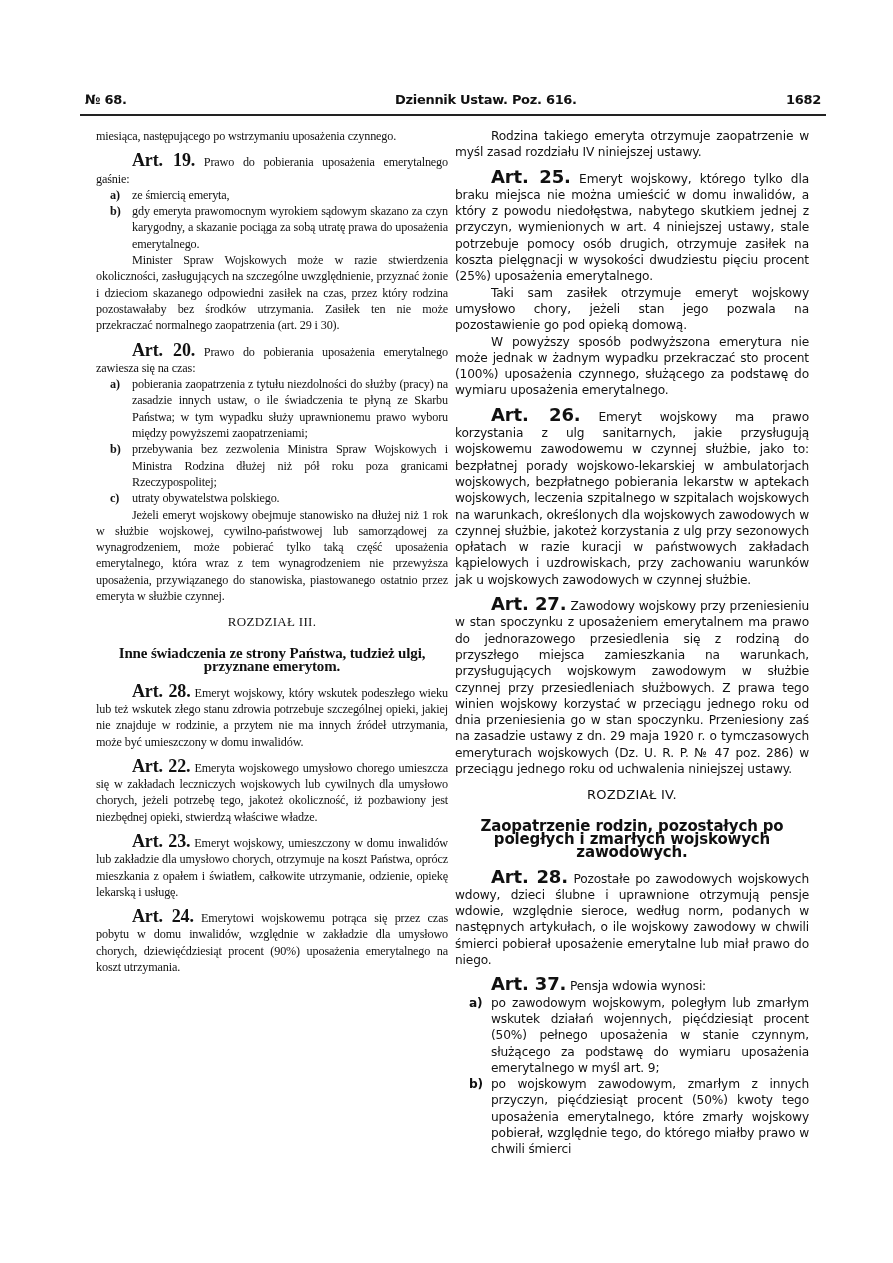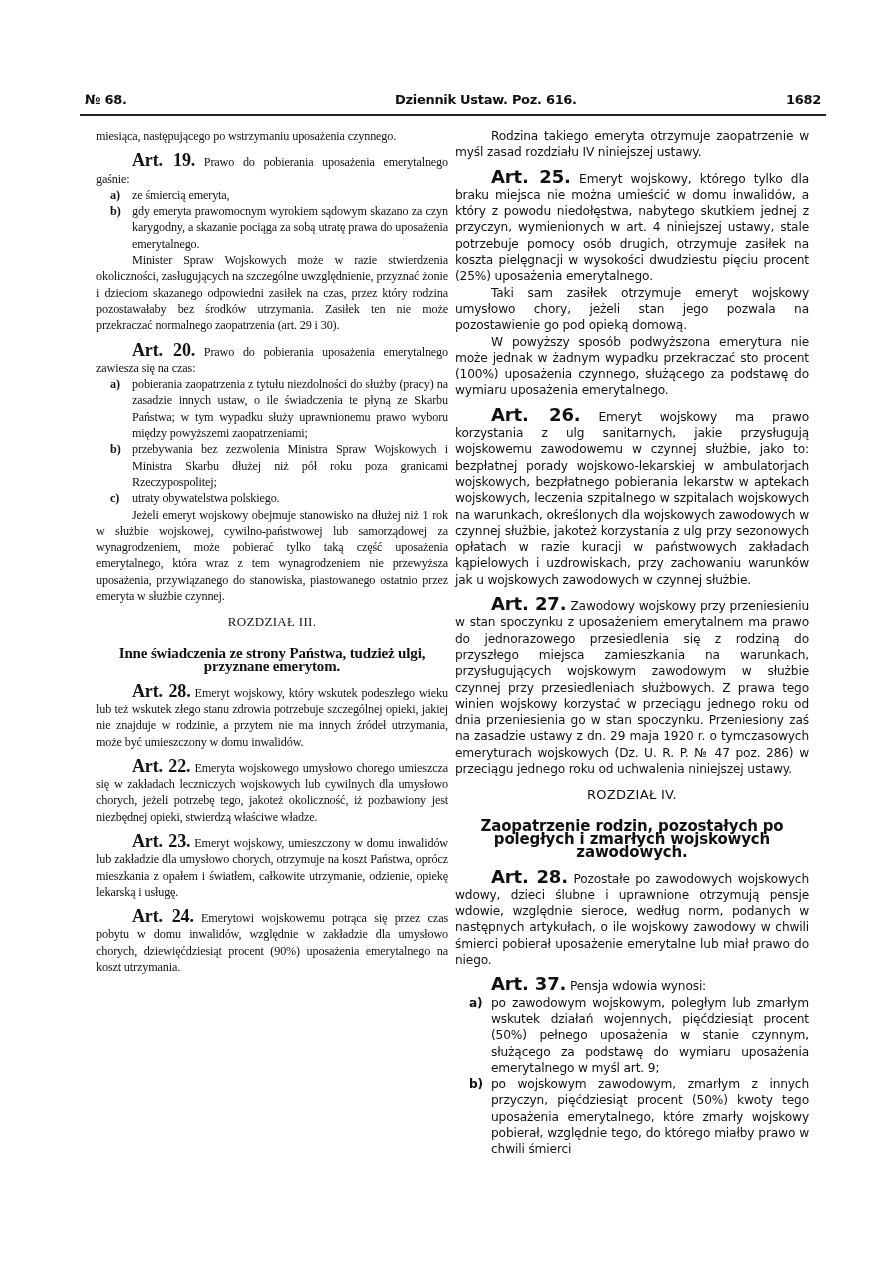--- a/index.html
+++ b/index.html
@@ -67,7 +67,7 @@
     <p class="para"><span class="art-label">Art. 20.</span> <span>Prawo do pobierania uposażenia emerytalnego zawiesza się na czas:</span></p>
     <ul class="list">
       <li><span class="mark">a)</span><span>pobierania zaopatrzenia z tytułu niezdolności do służby (pracy) na zasadzie innych ustaw, o ile świadczenia te płyną ze Skarbu Państwa; w tym wypadku służy uprawnionemu prawo wyboru między powyższemi zaopatrzeniami;</span></li>
-      <li><span class="mark">b)</span><span>przebywania bez zezwolenia Ministra Spraw Wojskowych i Ministra Skarbu dłużej niż pół roku poza granicami Rzeczypospolitej;</span></li>
+      <li><span class="mark">b)</span><span>przebywania bez zezwolenia Ministra Spraw Wojskowych i Ministra Rodzina dłużej niż pół roku poza granicami Rzeczypospolitej;</span></li>
       <li><span class="mark">c)</span><span>utraty obywatelstwa polskiego.</span></li>
     </ul>
     <p class="para">Jeżeli emeryt wojskowy obejmuje stanowisko na dłużej niż 1 rok w służbie wojskowej, cywilno-państwowej lub samorządowej za wynagrodzeniem, może pobierać tylko taką część uposażenia emerytalnego, która wraz z tem wynagrodzeniem nie przewyższa uposażenia, przywiązanego do stanowiska, piastowanego ostatnio przez emeryta w służbie czynnej.</p>

